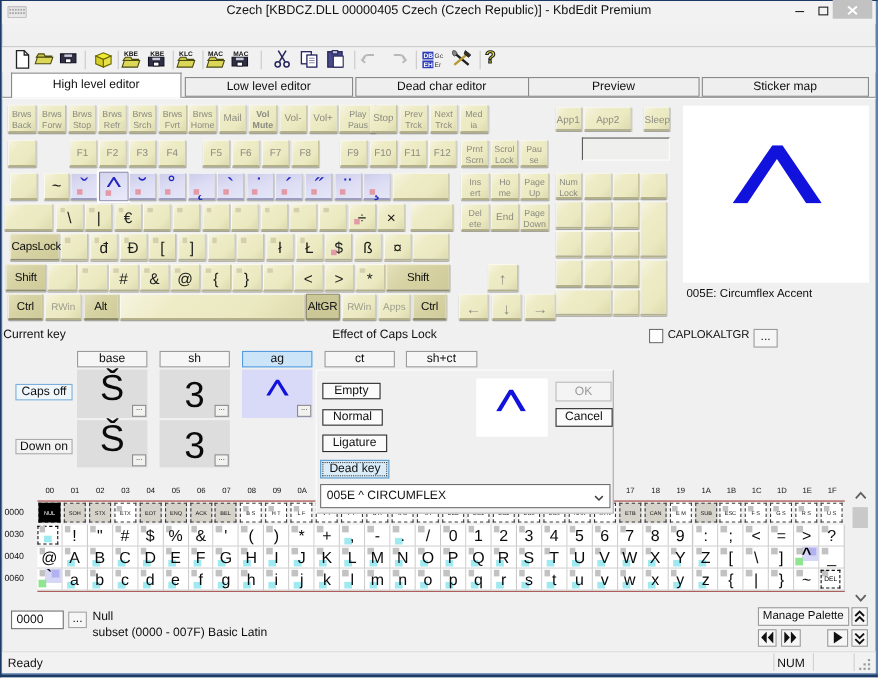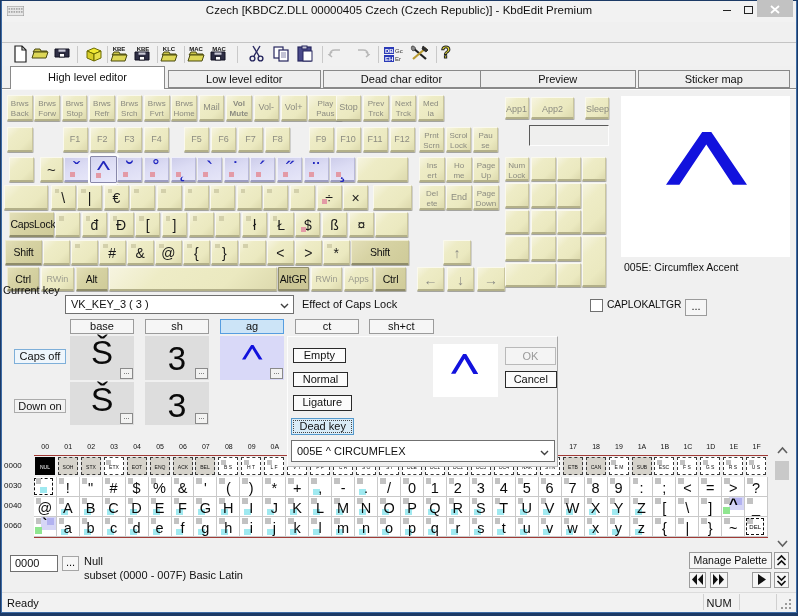--- a/index.html
+++ b/index.html
@@ -592,7 +592,7 @@
       <polygon points="0,52.7 36.2,0 45.3,0 81.1,52.8 66.9,52.8 40.3,12.5 13.4,52.7" fill="#1212dd"></polygon>
     </svg>
 <div class="lbl" style="left:624px;top:261px;font-size:10.5px">005E: Circumflex Accent</div>
-<div class="lbl" style="left:3px;top:284px">Current key</div>
+<div class="lbl" style="left:3px;top:298px">Current key</div>
 <div class="combo" style="left:65px;top:295px;width:228.5px;height:19px">
       <span class="tx">VK_KEY_3 ( 3 )</span>
       <svg style="position:absolute;right:4px;top:7px" width="9" height="6">

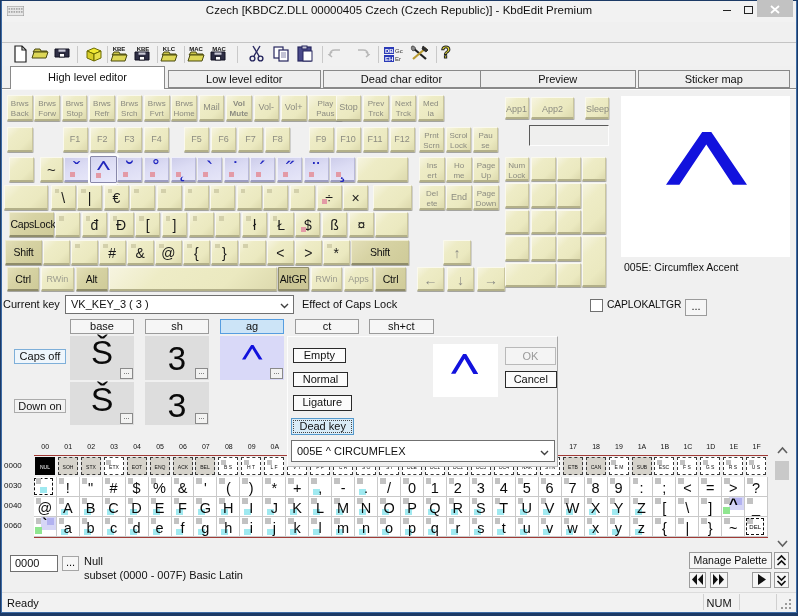--- a/index.html
+++ b/index.html
@@ -593,12 +593,6 @@
     </svg>
 <div class="lbl" style="left:624px;top:261px;font-size:10.5px">005E: Circumflex Accent</div>
 <div class="lbl" style="left:3px;top:298px">Current key</div>
-<div class="combo" style="left:65px;top:295px;width:228.5px;height:19px">
-      <span class="tx">VK_KEY_3 ( 3 )</span>
-      <svg style="position:absolute;right:4px;top:7px" width="9" height="6">
-        <path d="M1,1 L4.5,4.5 L8,1" fill="none" stroke="#404040" stroke-width="1.4"></path>
-      </svg>
-    </div>
 <div class="lbl" style="left:302px;top:298px">Effect of Caps Lock</div>
 <div class="abs" style="left:589.5px;top:298.5px;width:13px;height:13px;background:#fff;border:1px solid #707070"></div>
 <div class="lbl" style="left:607px;top:299px;font-size:10.3px;letter-spacing:-0.1px">CAPLOKALTGR</div>

